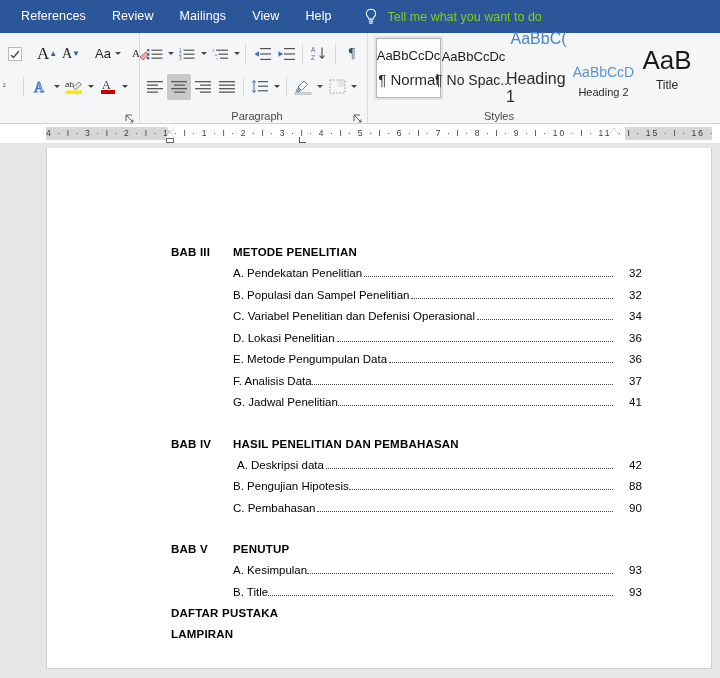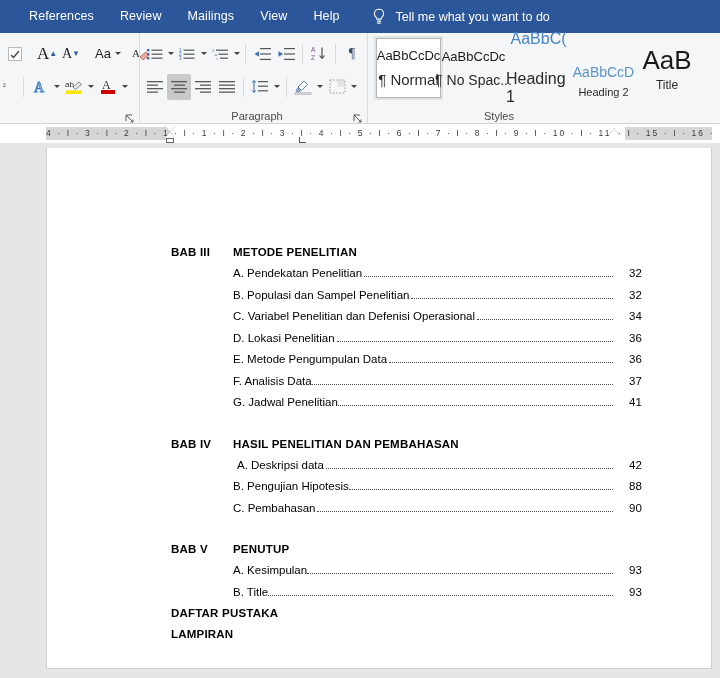--- a/index.html
+++ b/index.html
@@ -21,7 +21,7 @@
     background: #2b579a;
     display: flex;
     align-items: center;
-    padding-left: 16px;
+    padding-left: 8px;
     box-sizing: border-box;
     position: relative;
   }

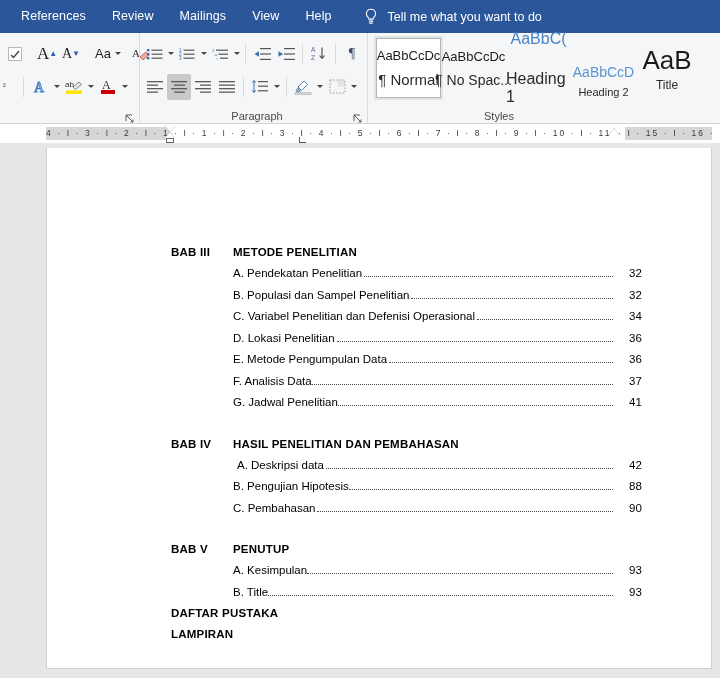--- a/index.html
+++ b/index.html
@@ -46,7 +46,7 @@
     display: inline-block;
   }
   .tellme-text {
-    color: #ffffff;
+    color: #84cc16;
     font-size: 12.5px;
     white-space: nowrap;
   }

